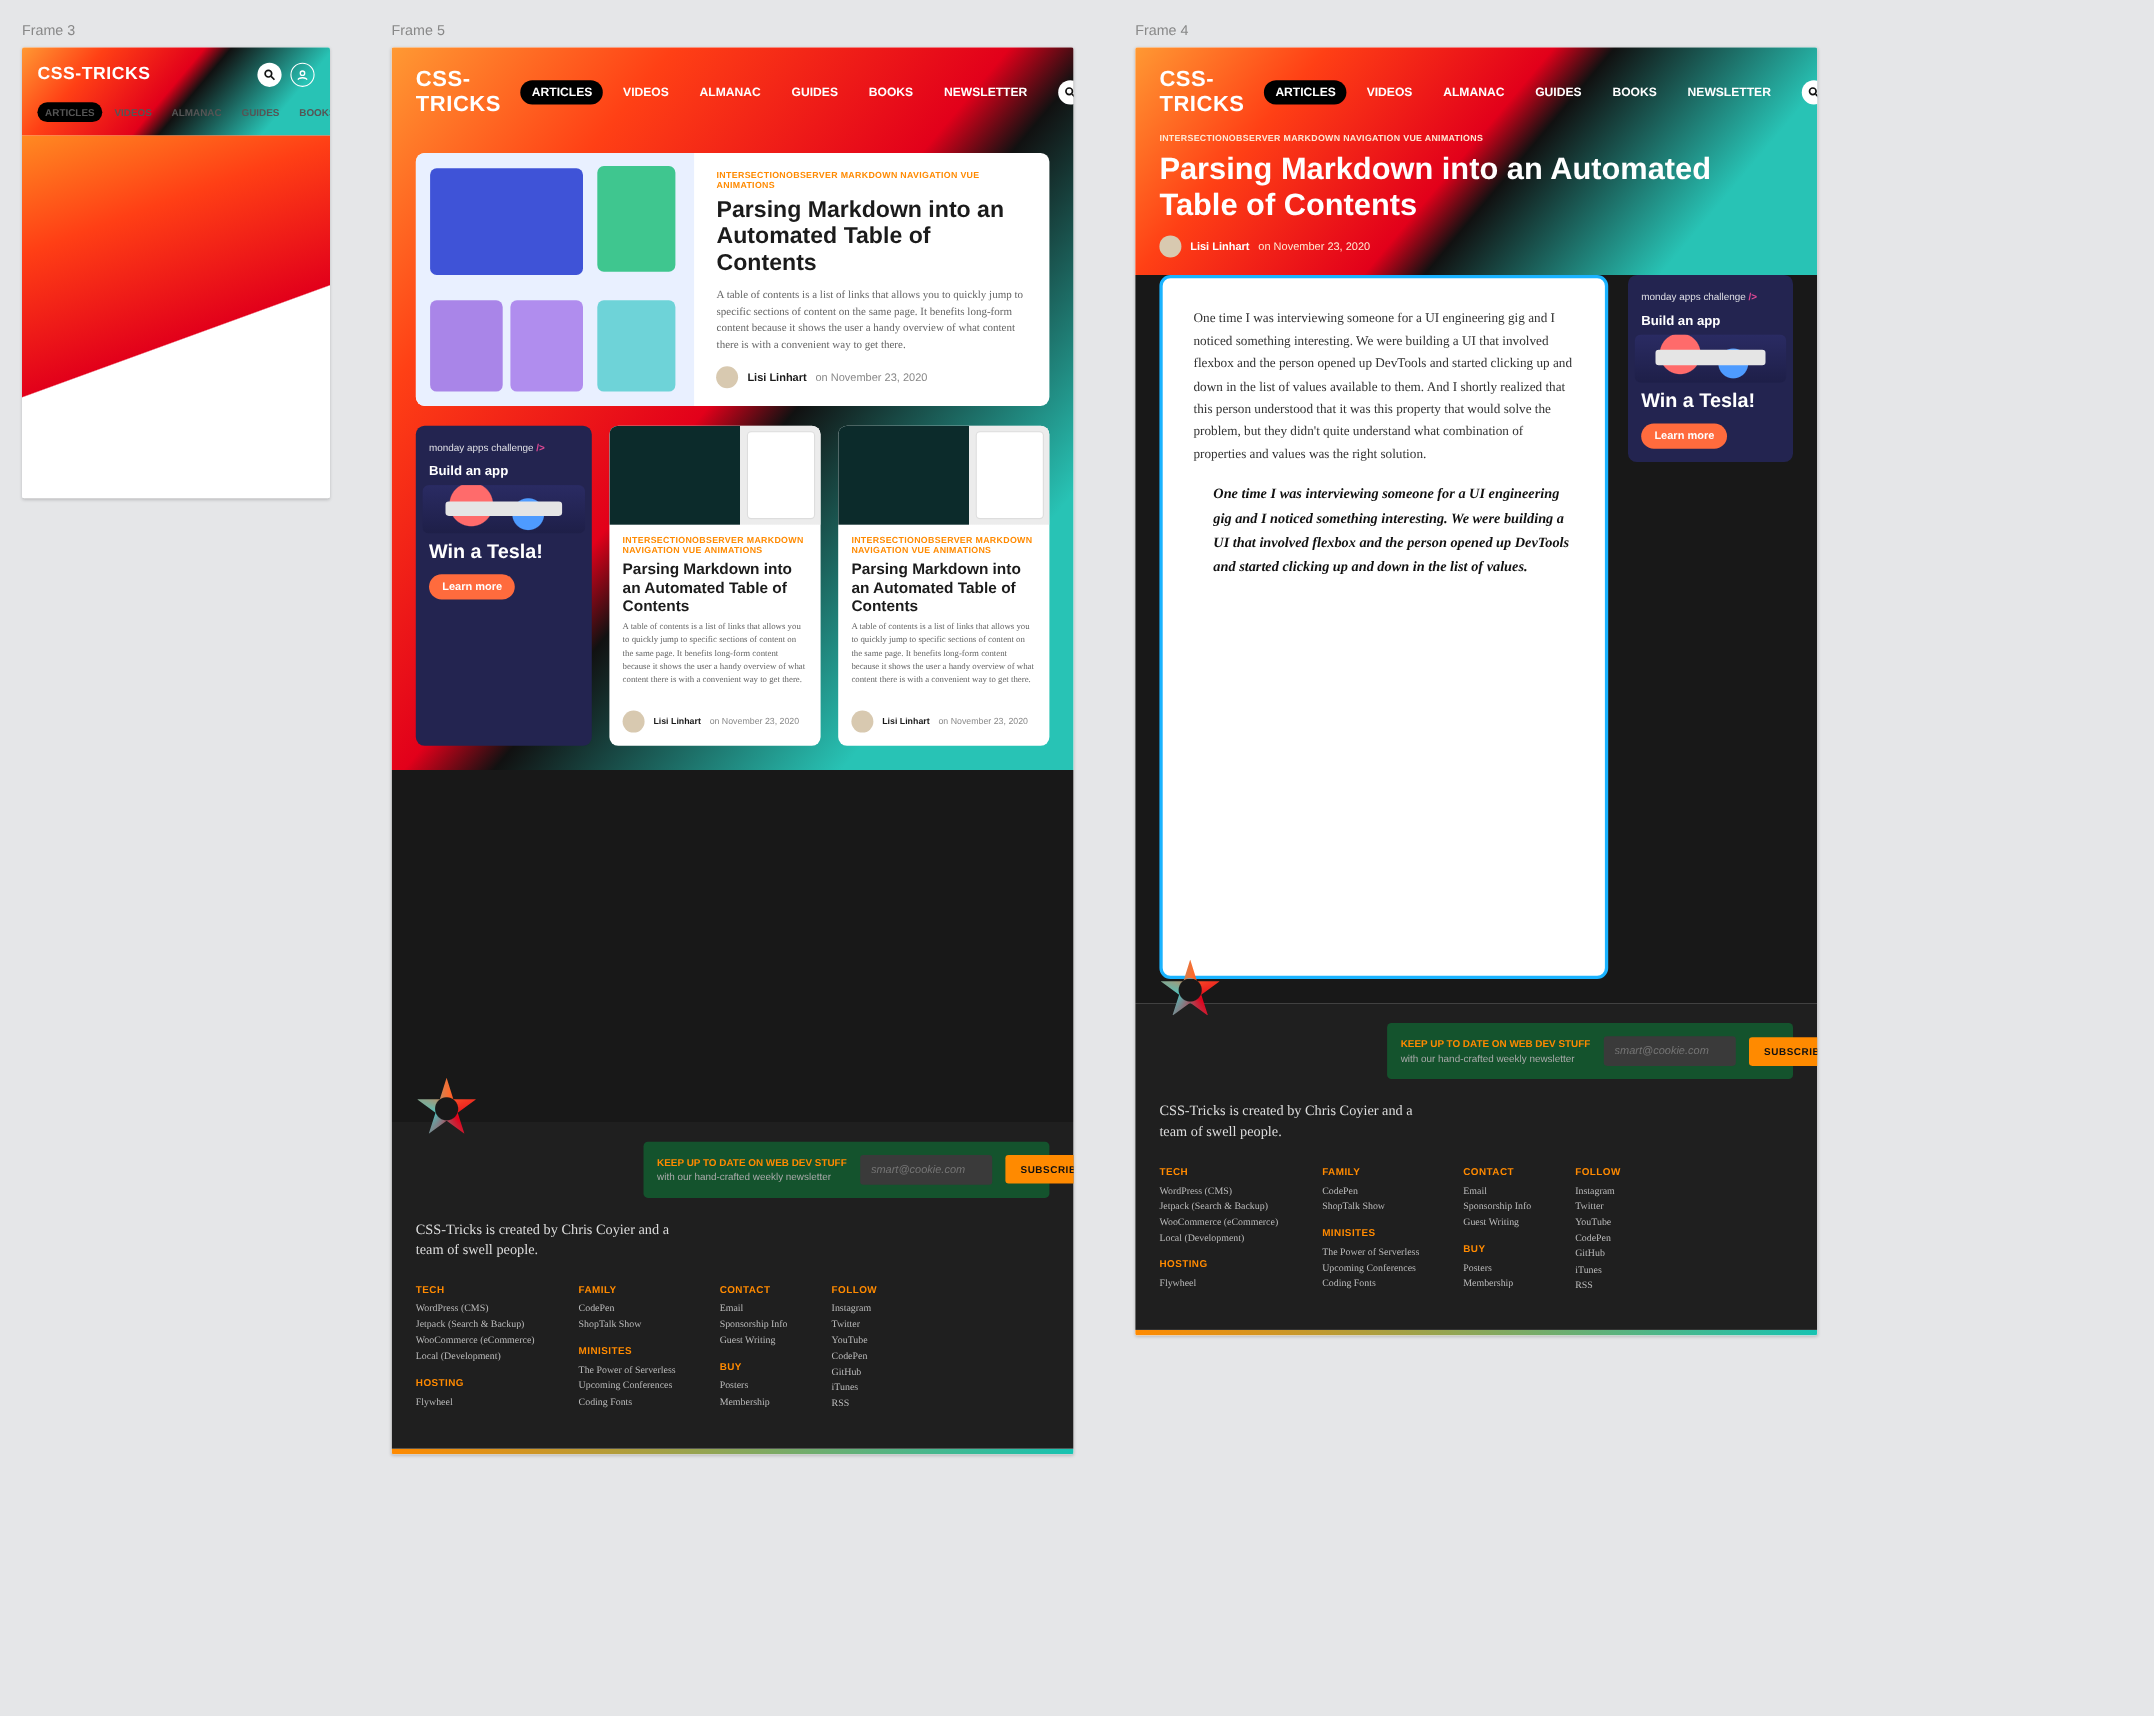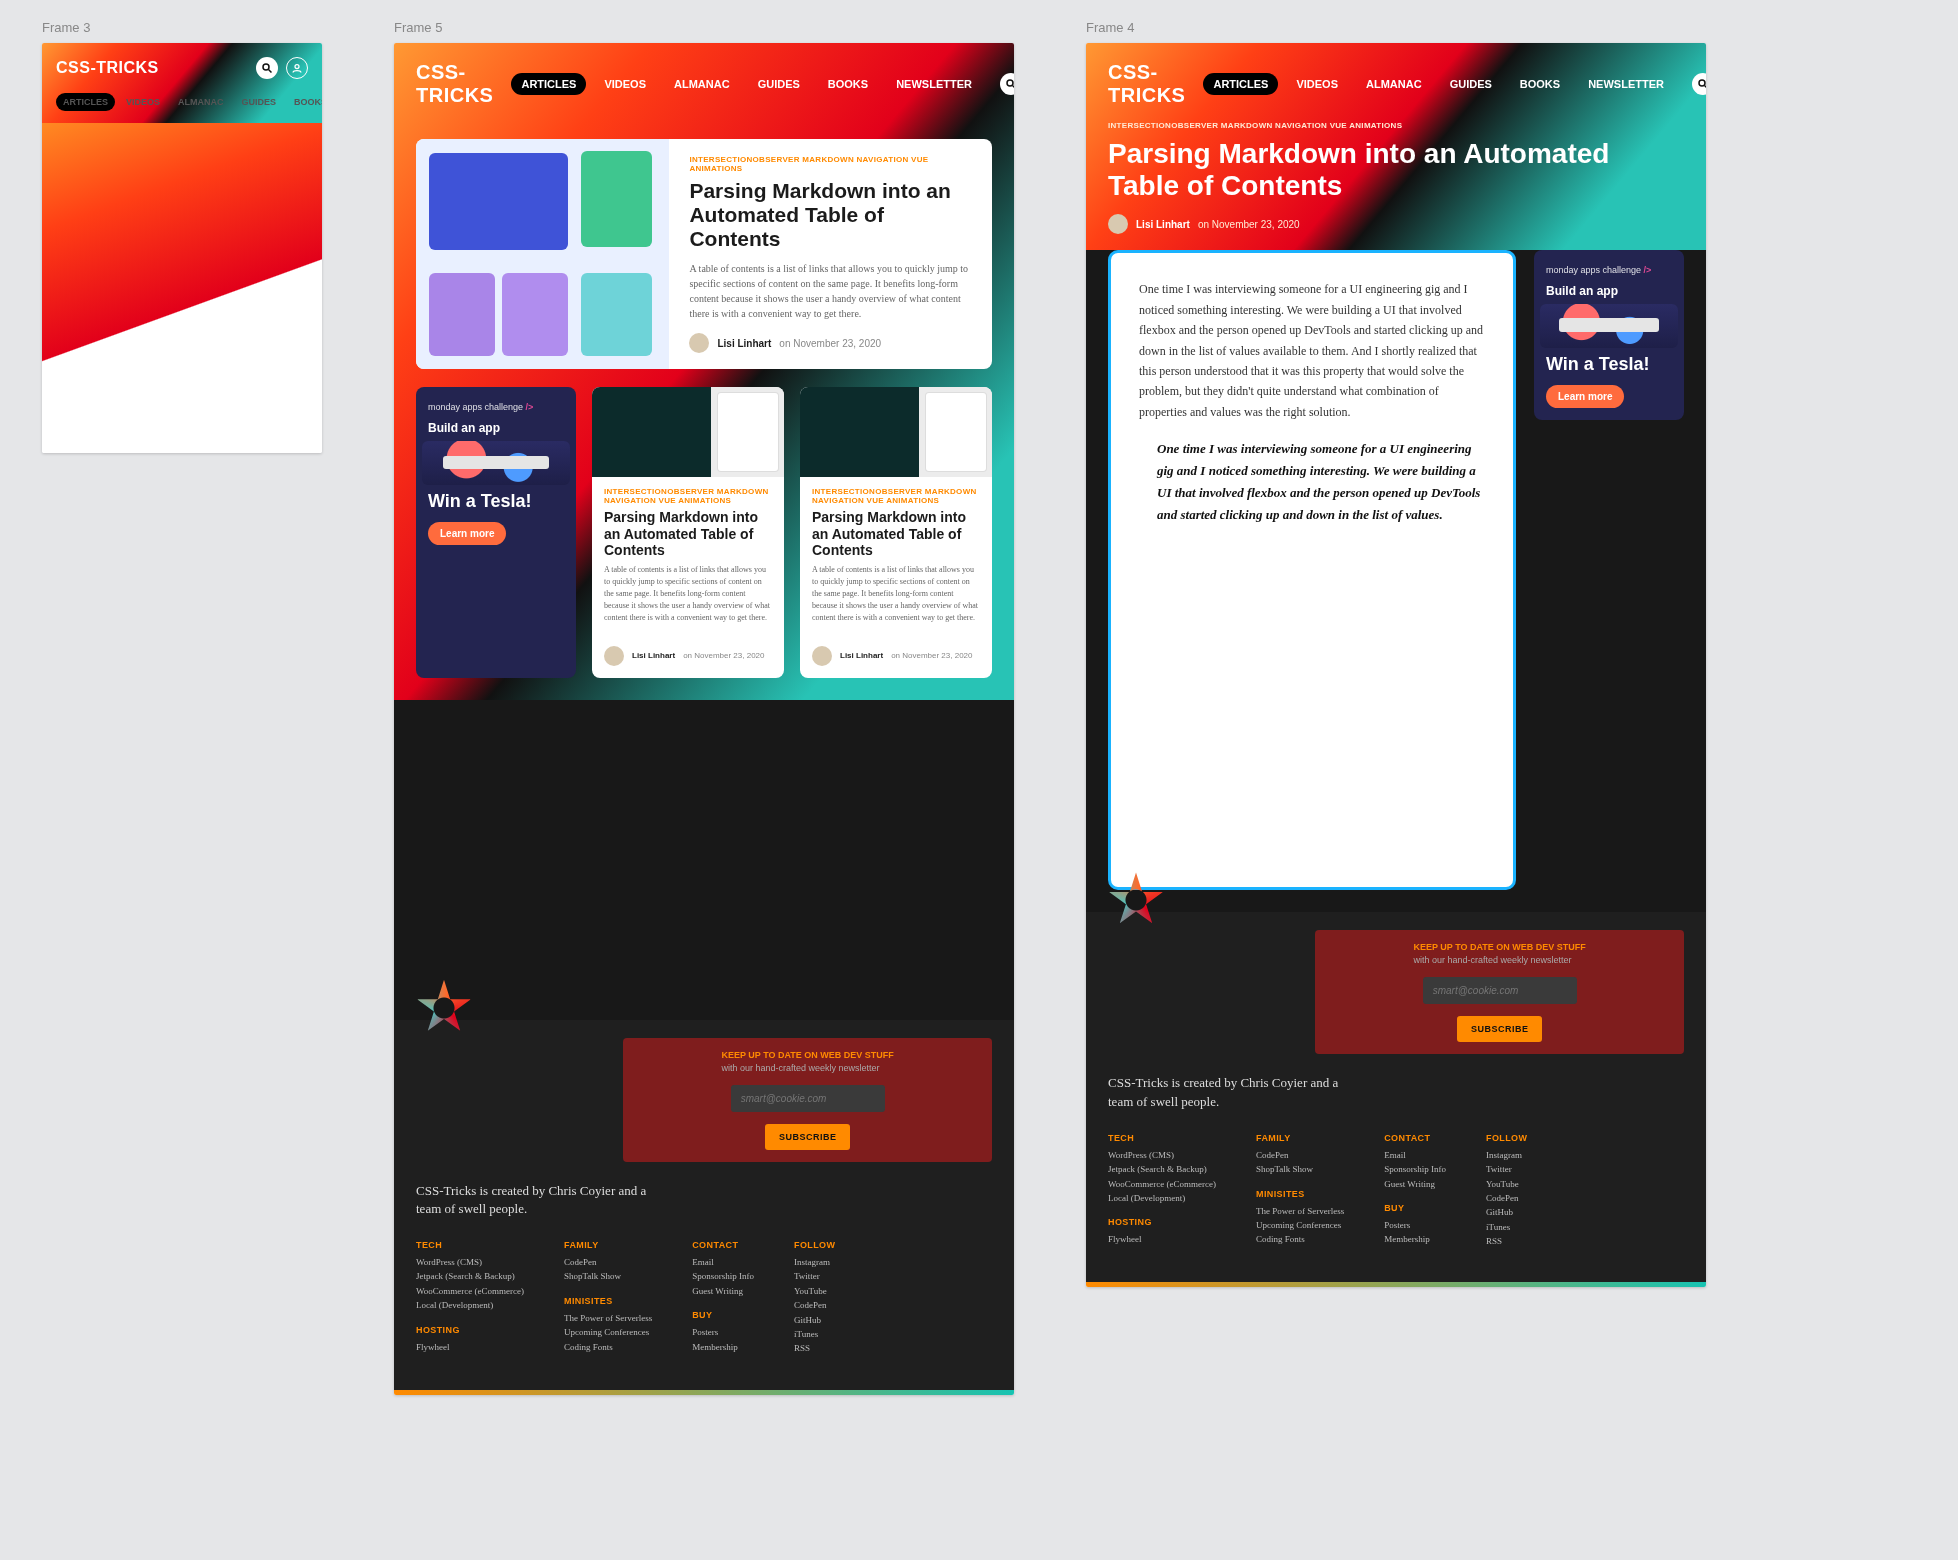--- a/index.html
+++ b/index.html
@@ -26,9 +26,8 @@
     position: relative;
     display: grid;
     grid-template-columns: 280px 620px 620px;
-    gap: 72px;
+    gap: 56px;
     align-items: start;
-    margin-left: 22px;
   }
   .frame-label {
     font-size: 13px;

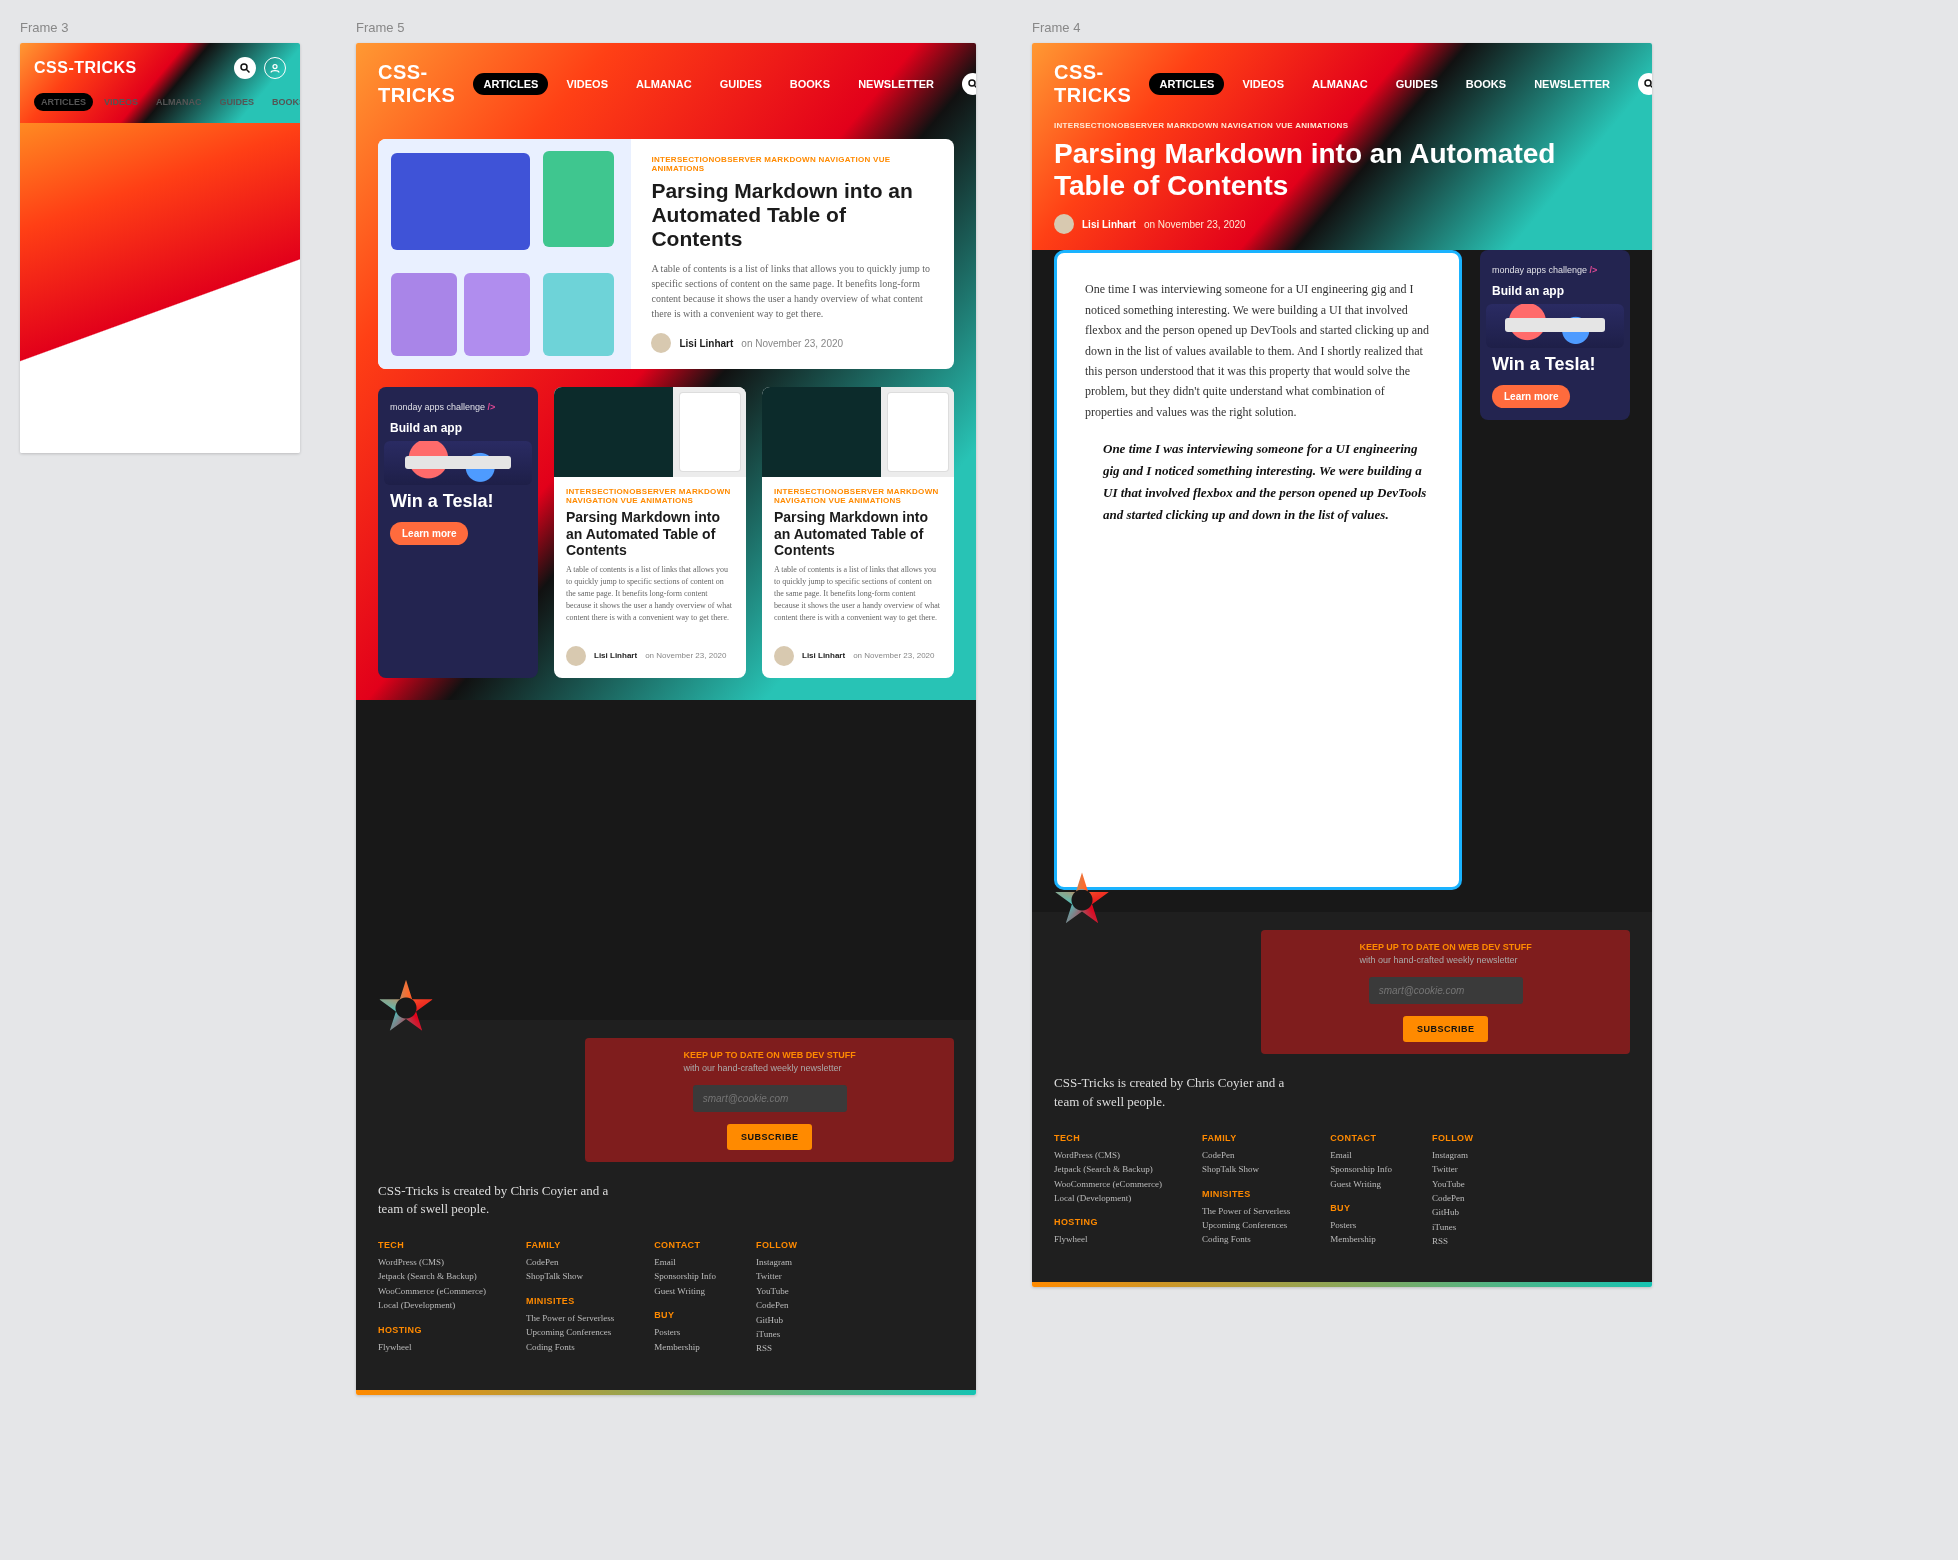--- a/index.html
+++ b/index.html
@@ -127,7 +127,7 @@
     clip-path: polygon(50% 0,61% 35%,98% 35%,68% 57%,79% 91%,50% 70%,21% 91%,32% 57%,2% 35%,39% 35%);
     border-radius:50%;
   }
-  .newsbox { background:#7f1d1d; padding:12px; border-radius:4px; display:flex; gap:12px; align-items:center; margin-left:36%;flex-direction:column; }
+  .newsbox { background:#14532d; padding:12px; border-radius:4px; display:flex; gap:12px; align-items:center; margin-left:36%; }
   .newsbox .t { font-size:9px; color:var(--accent); font-weight:900; text-transform:uppercase; }
   .newsbox .s { font-size:9px; color:#aaa; margin-top:3px; }
   .newsbox input { flex:1; background:#3a3a3a; border:none; padding:8px 10px; color:#ddd; font-size:10px; border-radius:3px; font-style:italic; min-width:120px; }

